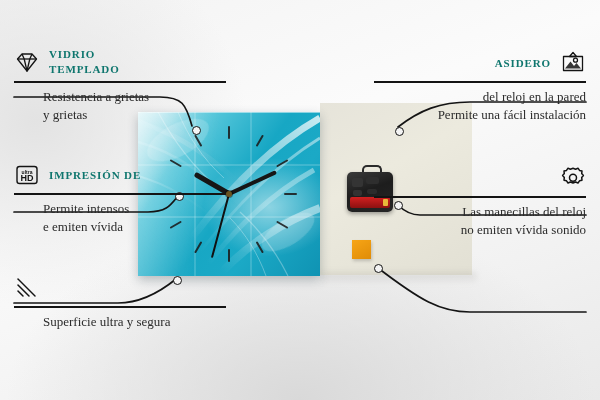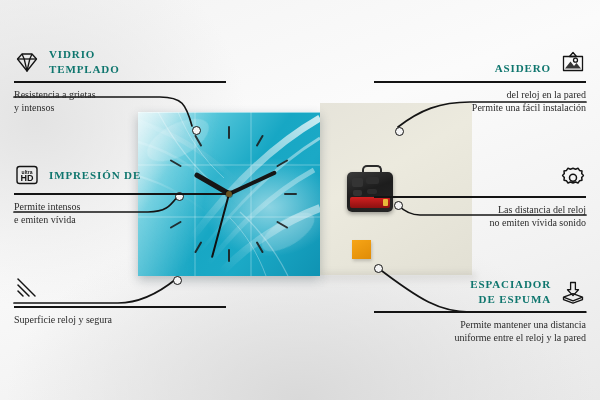--- a/index.html
+++ b/index.html
@@ -72,7 +72,7 @@
   .feat.left{left:14px;text-align:left;}
   .feat.right{right:14px;text-align:right;}
   .feat .head{display:flex;align-items:center;gap:9px;}
-  .feat.right .head{justify-content:flex-end;align-items:flex-end;}
+  .feat.right .head{justify-content:flex-end;}
   .feat .title{
     font-family:"Liberation Serif",serif;font-weight:700;font-size:11px;
     letter-spacing:.08em;line-height:1.32;color:#0f766e;text-transform:uppercase;

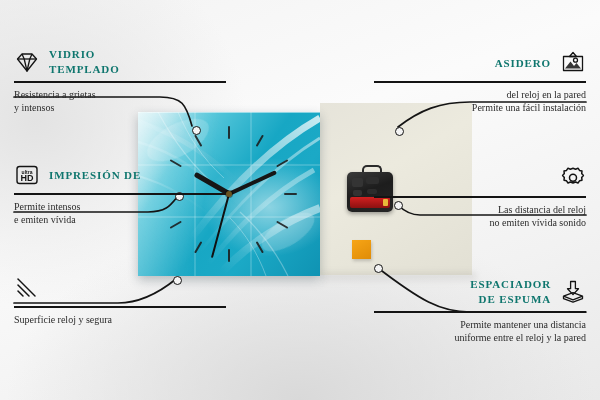--- a/index.html
+++ b/index.html
@@ -79,7 +79,7 @@
   }
   .feat .rule{height:1.6px;background:#141414;margin:5px 0 5px;}
   .feat .desc{
-    font-family:"Liberation Serif",serif;font-size:10px;line-height:1.38;color:#2b2b2b;
+    font-family:"Liberation Serif",serif;font-size:13px;line-height:1.38;color:#2b2b2b;margin-left:29px;
   }
   .ico{width:26px;height:26px;flex:0 0 26px;display:block;}
 

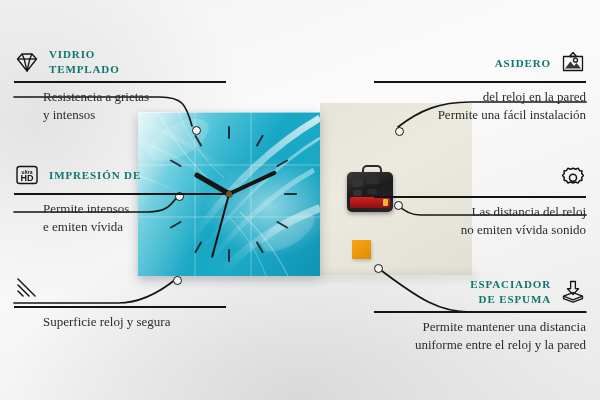--- a/index.html
+++ b/index.html
@@ -205,7 +205,7 @@
     <div class="rule"></div>
     <div class="desc">
       <div>Resistencia a grietas</div>
-      <div>y intensos</div>
+      <div>y grietas</div>
     </div>
   </div>
 

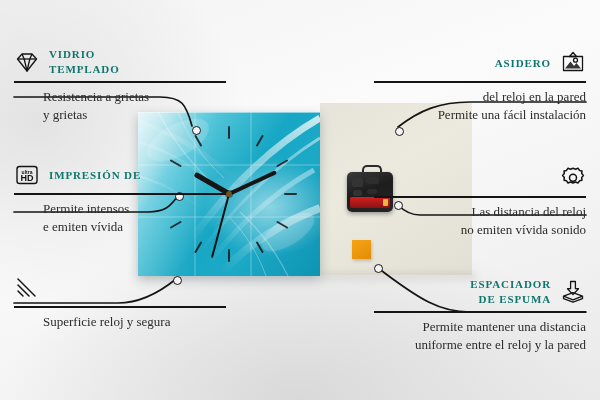--- a/index.html
+++ b/index.html
@@ -275,7 +275,7 @@
     </div>
     <div class="rule"></div>
     <div class="desc">
-      <div>Las distancia del reloj</div>
+      <div>Las manecillas del reloj</div>
       <div>no emiten vívida sonido</div>
     </div>
   </div>

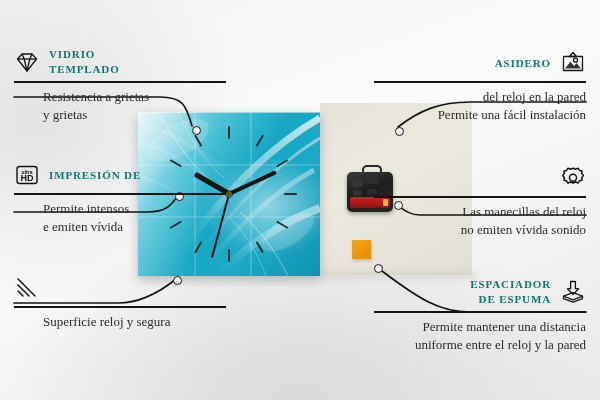--- a/index.html
+++ b/index.html
@@ -280,26 +280,6 @@
     </div>
   </div>
 
-  <div class="feat right" style="top:277px">
-    <div class="head">
-      <div class="title">
-        <div>ESPACIADOR</div>
-        <div>DE ESPUMA</div>
-      </div>
-      <svg class="ico" viewBox="0 0 26 26">
-        <g fill="none" stroke="#141414" stroke-width="1.3" stroke-linejoin="round">
-          <path d="M10.6,2.5 h4.8 v7.2 h3.1 L13,15.6 L7.5,9.7 h3.1 Z"></path>
-          <path d="M13,13.6 L22.5,17.2 L13,20.8 L3.5,17.2 Z"></path>
-          <path d="M3.5,17.2 v2.4 L13,23.2 L22.5,19.6 v-2.4"></path>
-        </g>
-      </svg>
-    </div>
-    <div class="rule"></div>
-    <div class="desc">
-      <div>Permite mantener una distancia</div>
-      <div>uniforme entre el reloj y la pared</div>
-    </div>
-  </div>
 
 </div>
 

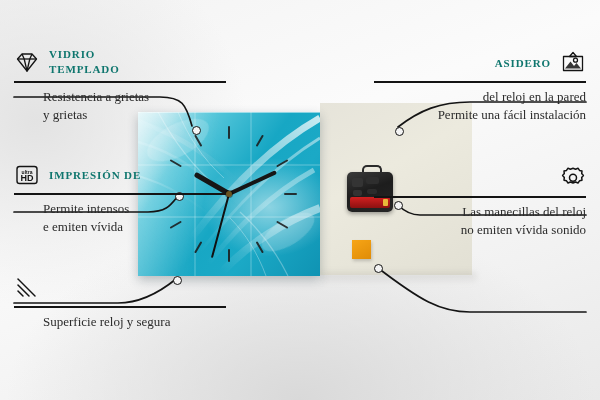--- a/index.html
+++ b/index.html
@@ -239,7 +239,7 @@
     </div>
     <div class="rule"></div>
     <div class="desc">
-      <div>Superficie reloj y segura</div>
+      <div>Superficie ultra y segura</div>
     </div>
   </div>
 

